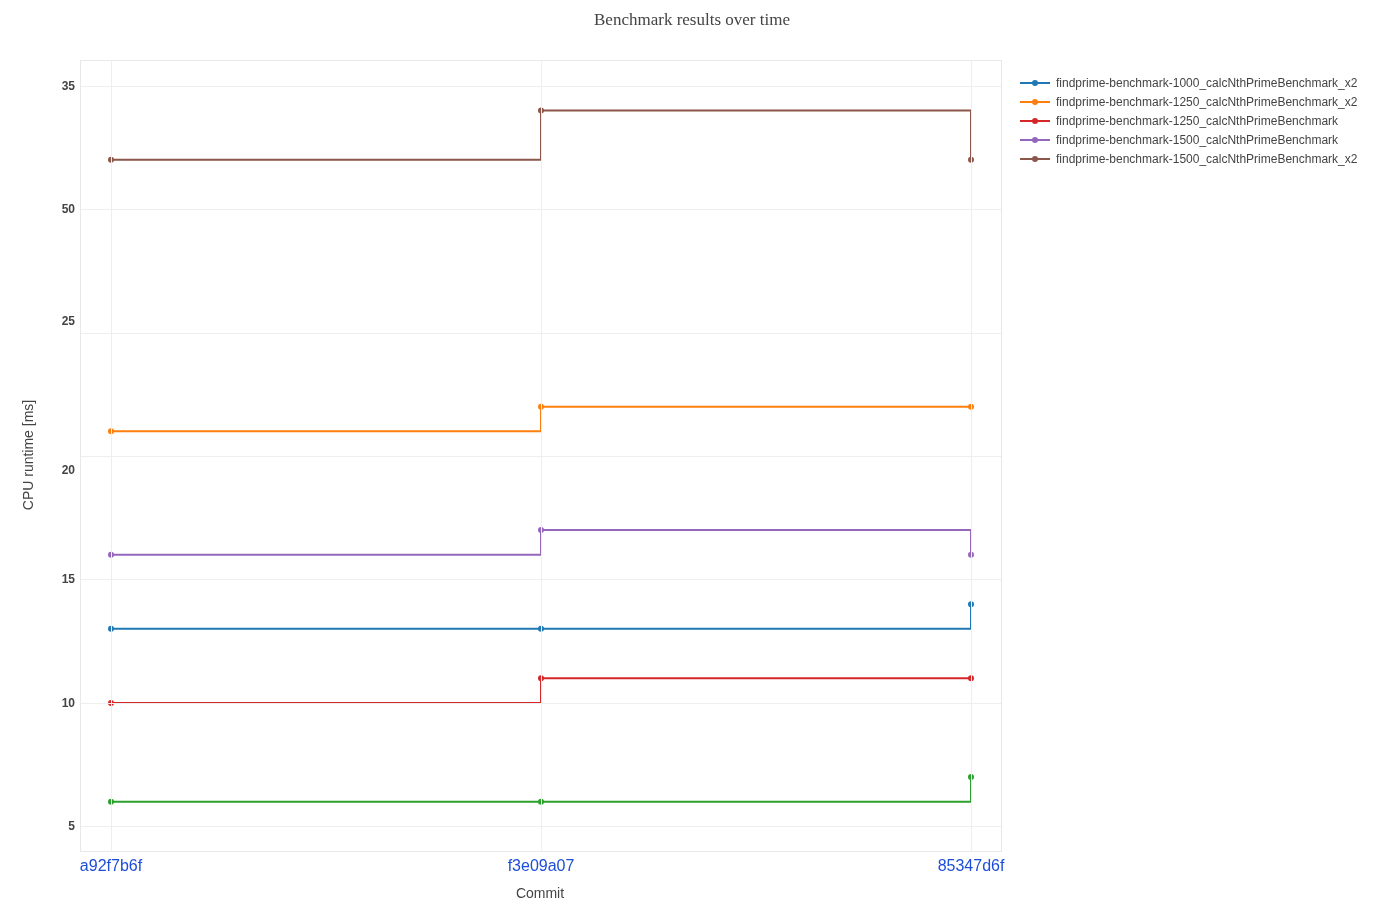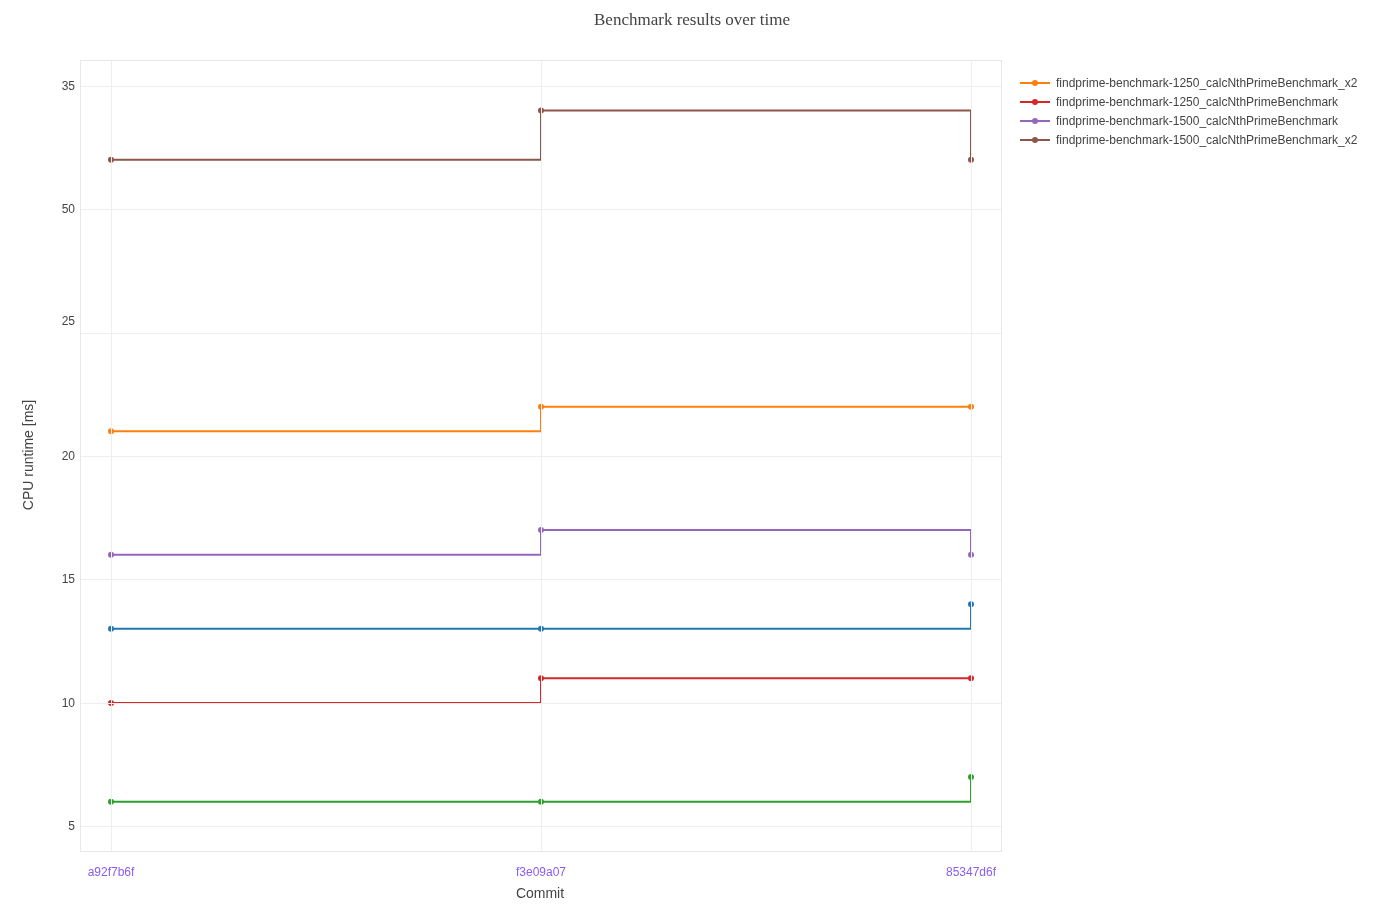--- a/index.html
+++ b/index.html
@@ -57,6 +57,7 @@
     color: #444;
     font-size: 12px;
     white-space: nowrap;
+    font-weight: bold;
   }
   .x-tick-label {
     position: absolute;

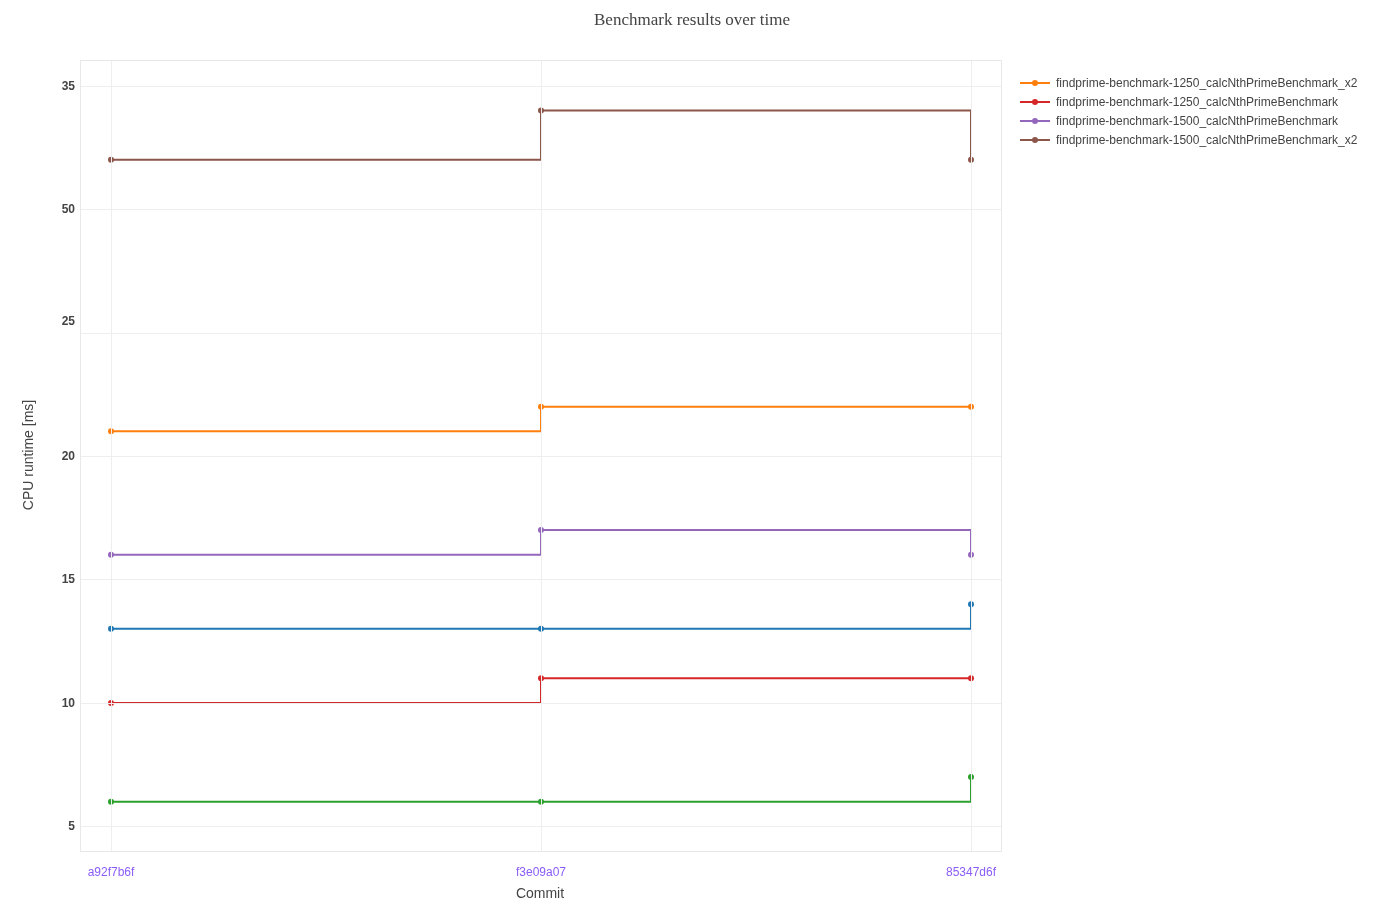--- a/index.html
+++ b/index.html
@@ -192,6 +192,13 @@
 
   <div class="legend" id="legend">
       <div class="legend-item">
+        <span class="legend-swatch" style="color: rgb(31, 119, 180);">
+          <span class="line"></span>
+          <span class="dot"></span>
+        </span>
+        <span>findprime-benchmark-1000_calcNthPrimeBenchmark_x2</span>
+      </div>
+      <div class="legend-item">
         <span class="legend-swatch" style="color: rgb(255, 127, 14);">
           <span class="line"></span>
           <span class="dot"></span>

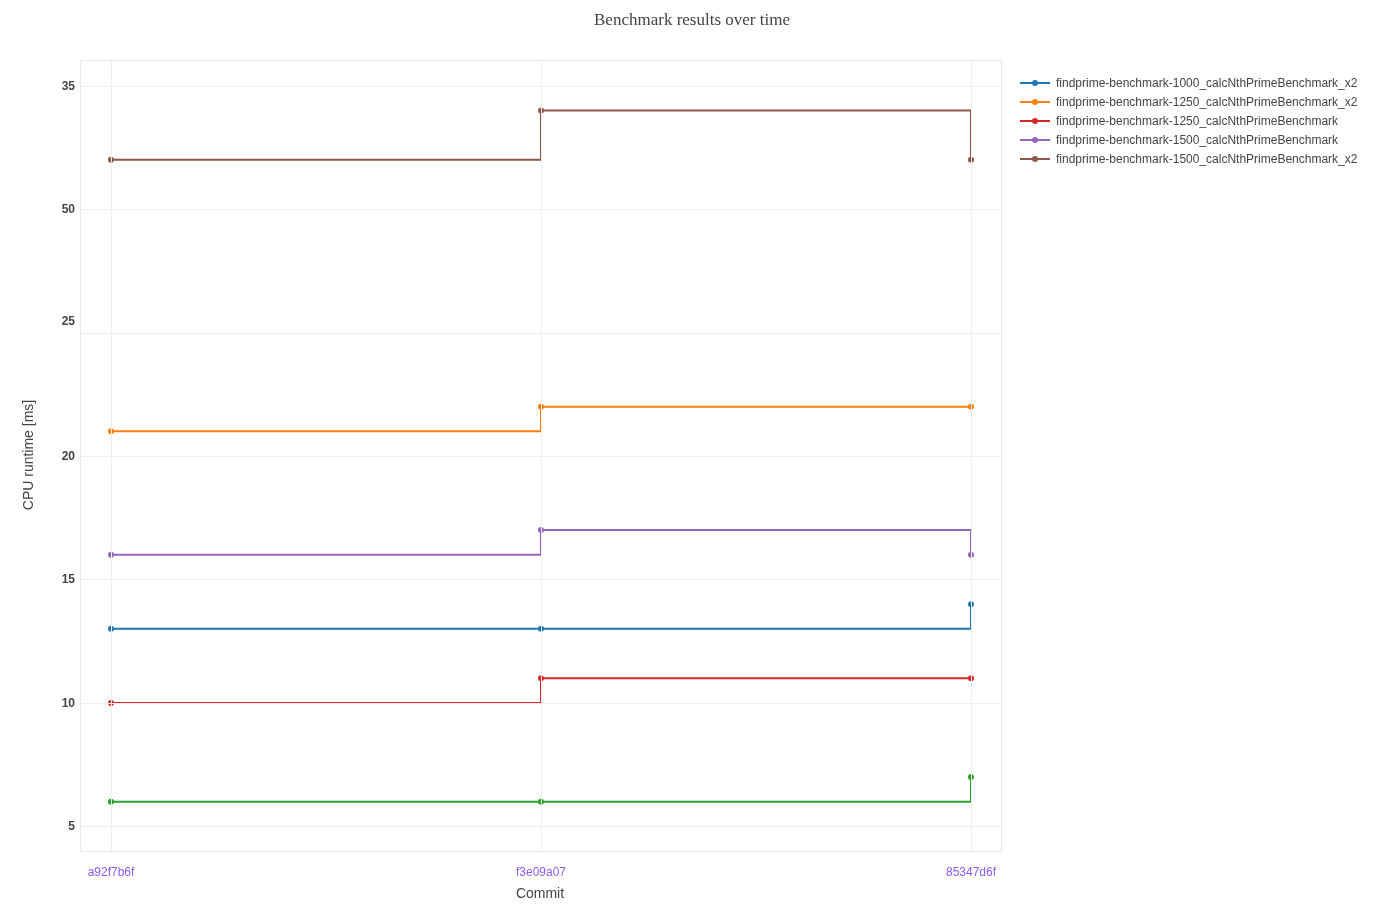--- a/index.html
+++ b/index.html
@@ -175,7 +175,7 @@
       <div class="hgrid" style="top: 518.438px;"></div>
       <div class="y-tick-label" style="top: 518.438px;">15</div>
       <div class="hgrid" style="top: 395px;"></div>
-      <div class="y-tick-label" style="top: 395px; text-align: center;">20</div>
+      <div class="y-tick-label" style="top: 409px; text-align: center;">20</div>
       <div class="hgrid" style="top: 271.562px;"></div>
       <div class="y-tick-label" style="top: 260px;">25</div>
       <div class="hgrid" style="top: 148.125px;"></div>

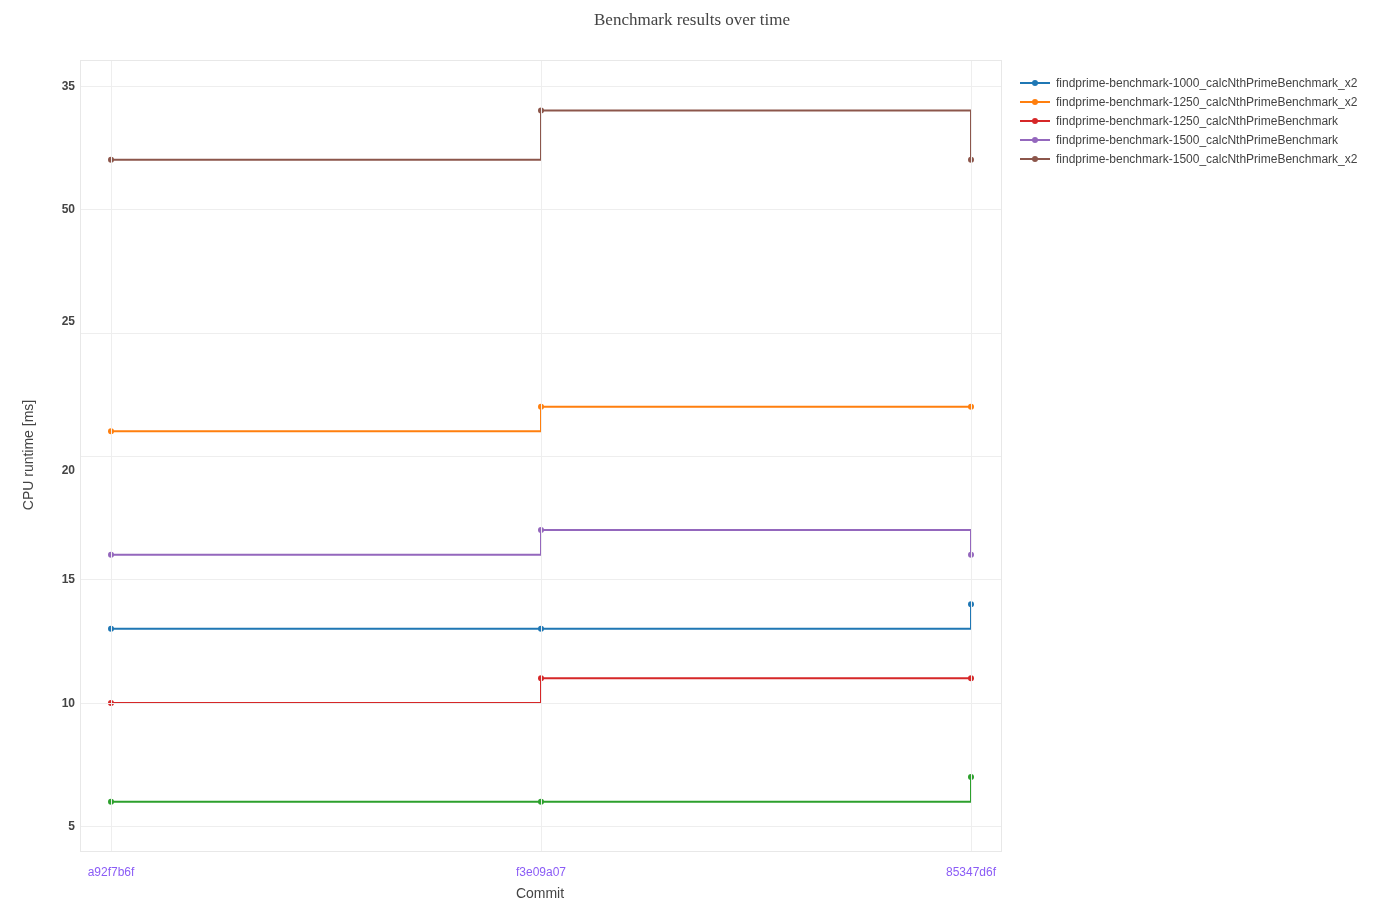--- a/index.html
+++ b/index.html
@@ -63,9 +63,9 @@
     position: absolute;
     top: 100%;
     transform: translateX(-50%);
-    padding-top: 14px;
-    color: #8b5cf6;
-    font-size: 12px;
+    padding-top: 6px;
+    color: #1d4ed8;
+    font-size: 16px;
     white-space: nowrap;
   }
   .y-axis-title {

